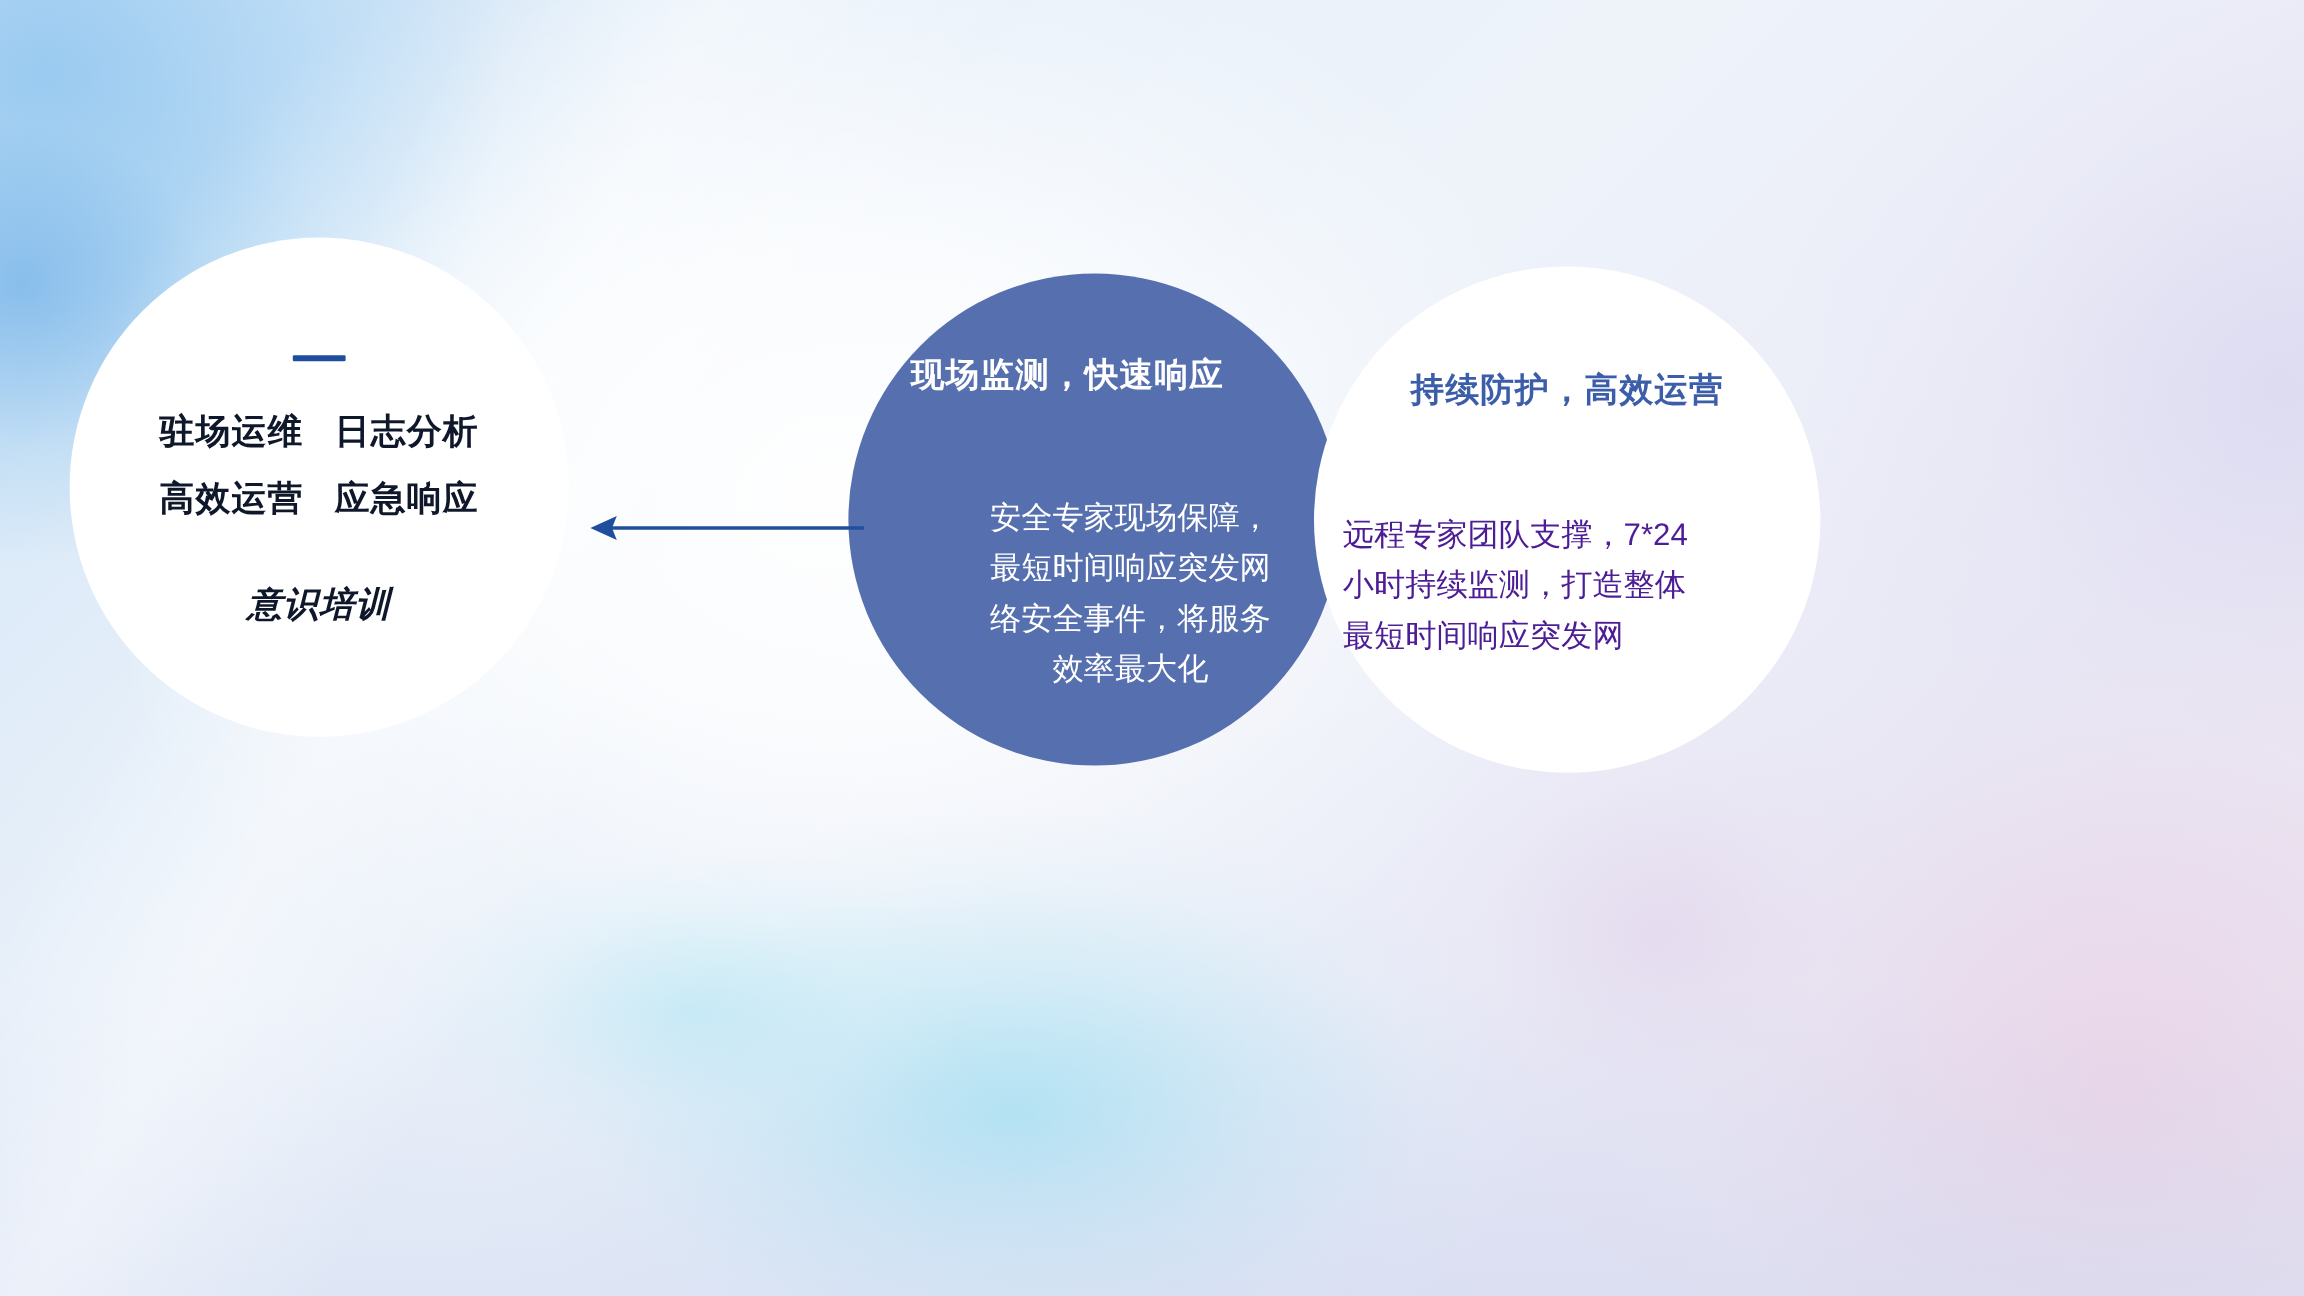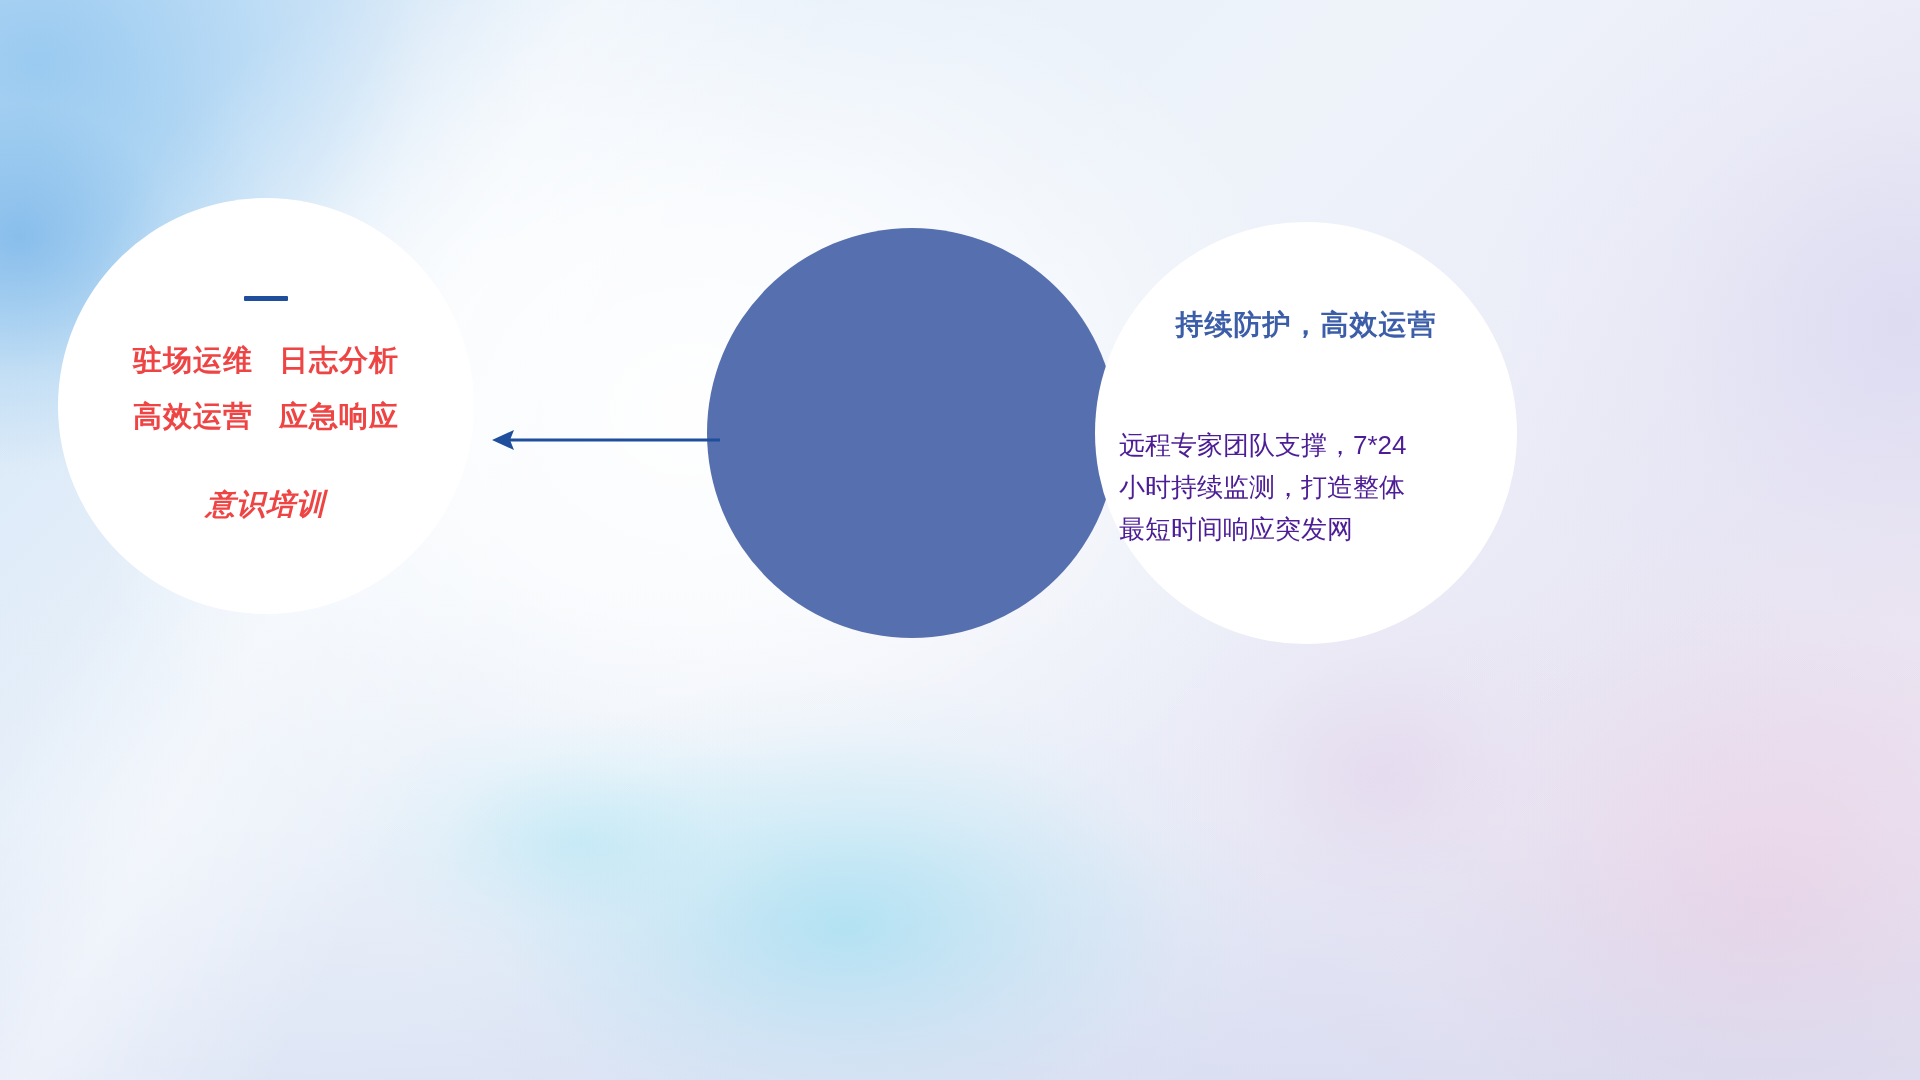--- a/index.html
+++ b/index.html
@@ -268,6 +268,15 @@
   <div class="bg-layer bg-lightstreak"></div>
 
   <div class="circle circle-mid"></div>
+  <div class="mid-content" style="position:absolute; left:707px; top:228px; width:410px; height:410px;">
+    <div class="mid-head">现场监测，快速响应</div>
+    <div class="mid-body">
+      <div>安全专家现场保障，</div>
+      <div>最短时间响应突发网</div>
+      <div>络安全事件，将服务</div>
+      <div>效率最大化</div>
+    </div>
+  </div>
 
   <div class="circle circle-right">
     <div class="right-content">

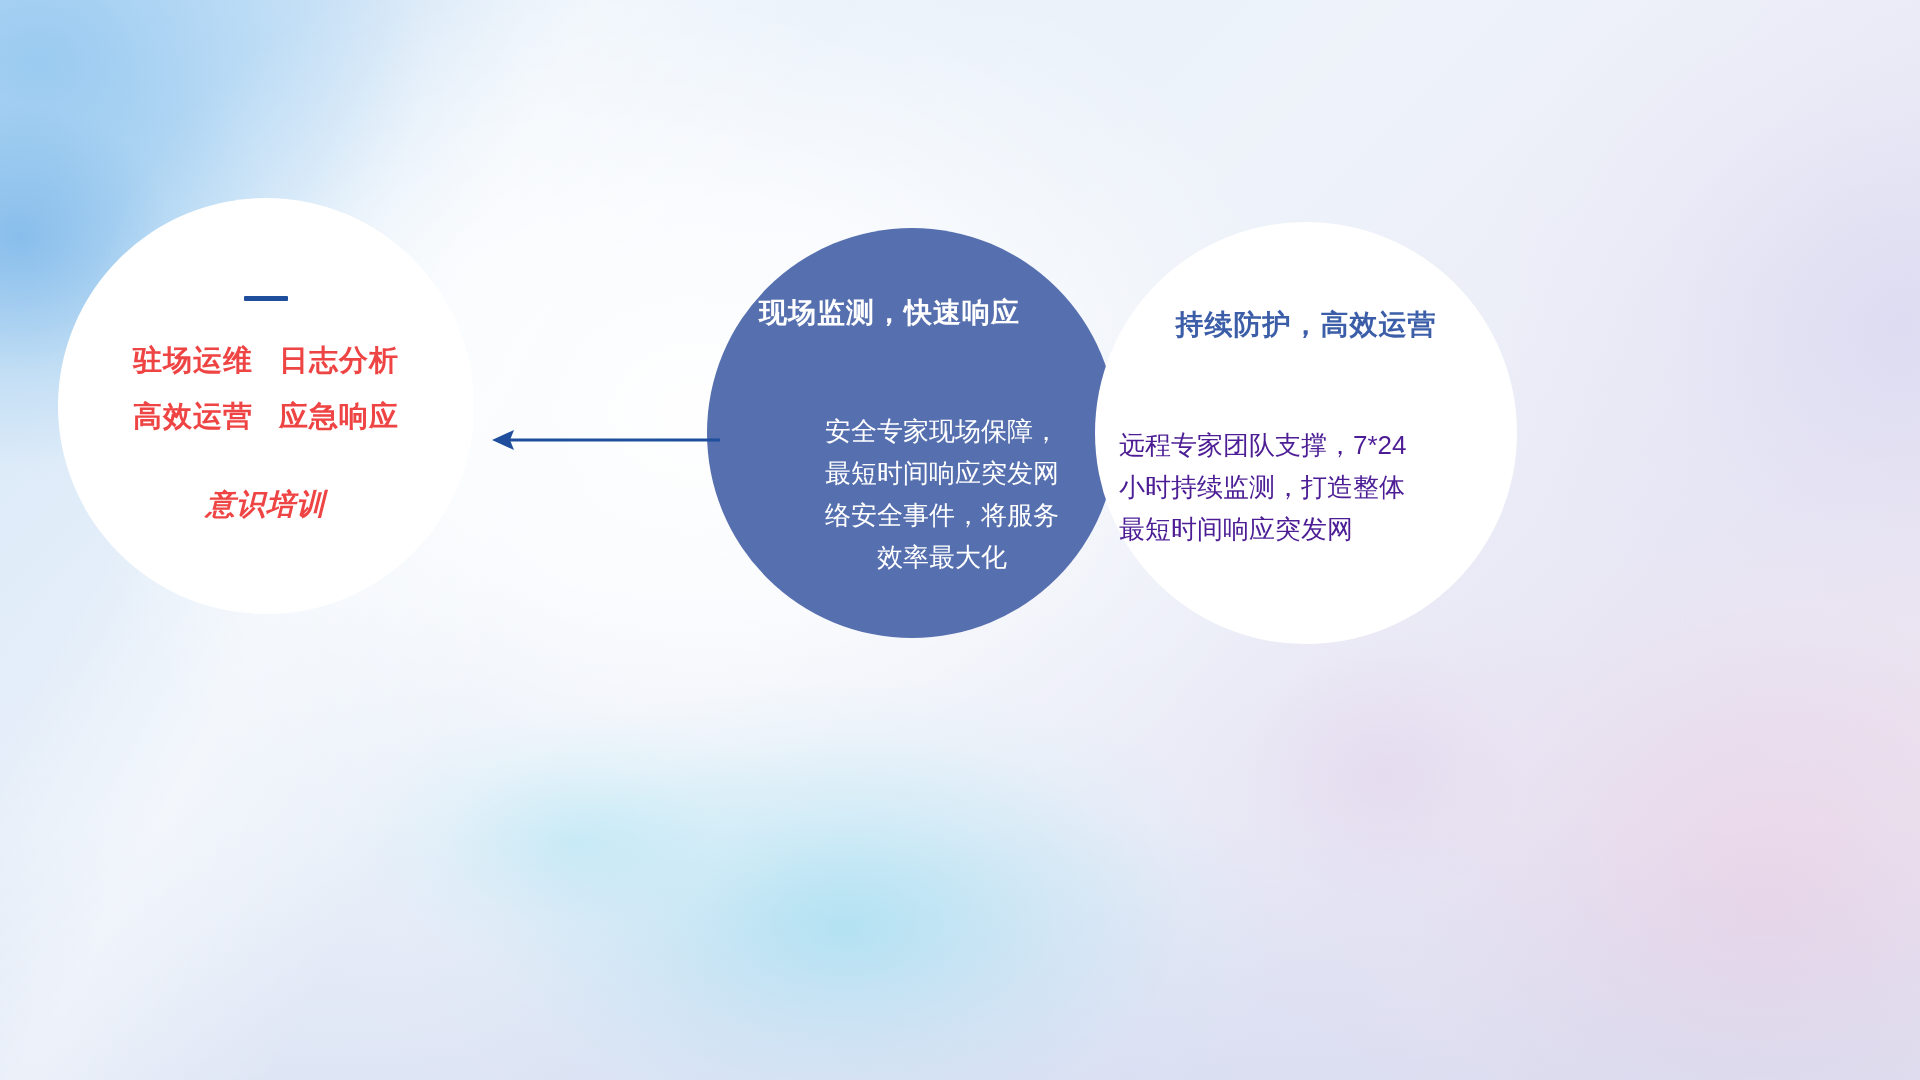--- a/index.html
+++ b/index.html
@@ -161,7 +161,7 @@
   .left-line {
     font-size: 29px;
     font-weight: bold;
-    color: #ef4444;
+    color: #0f172a;
     letter-spacing: 1px;
     line-height: 1.05;
     margin-bottom: 26px;

